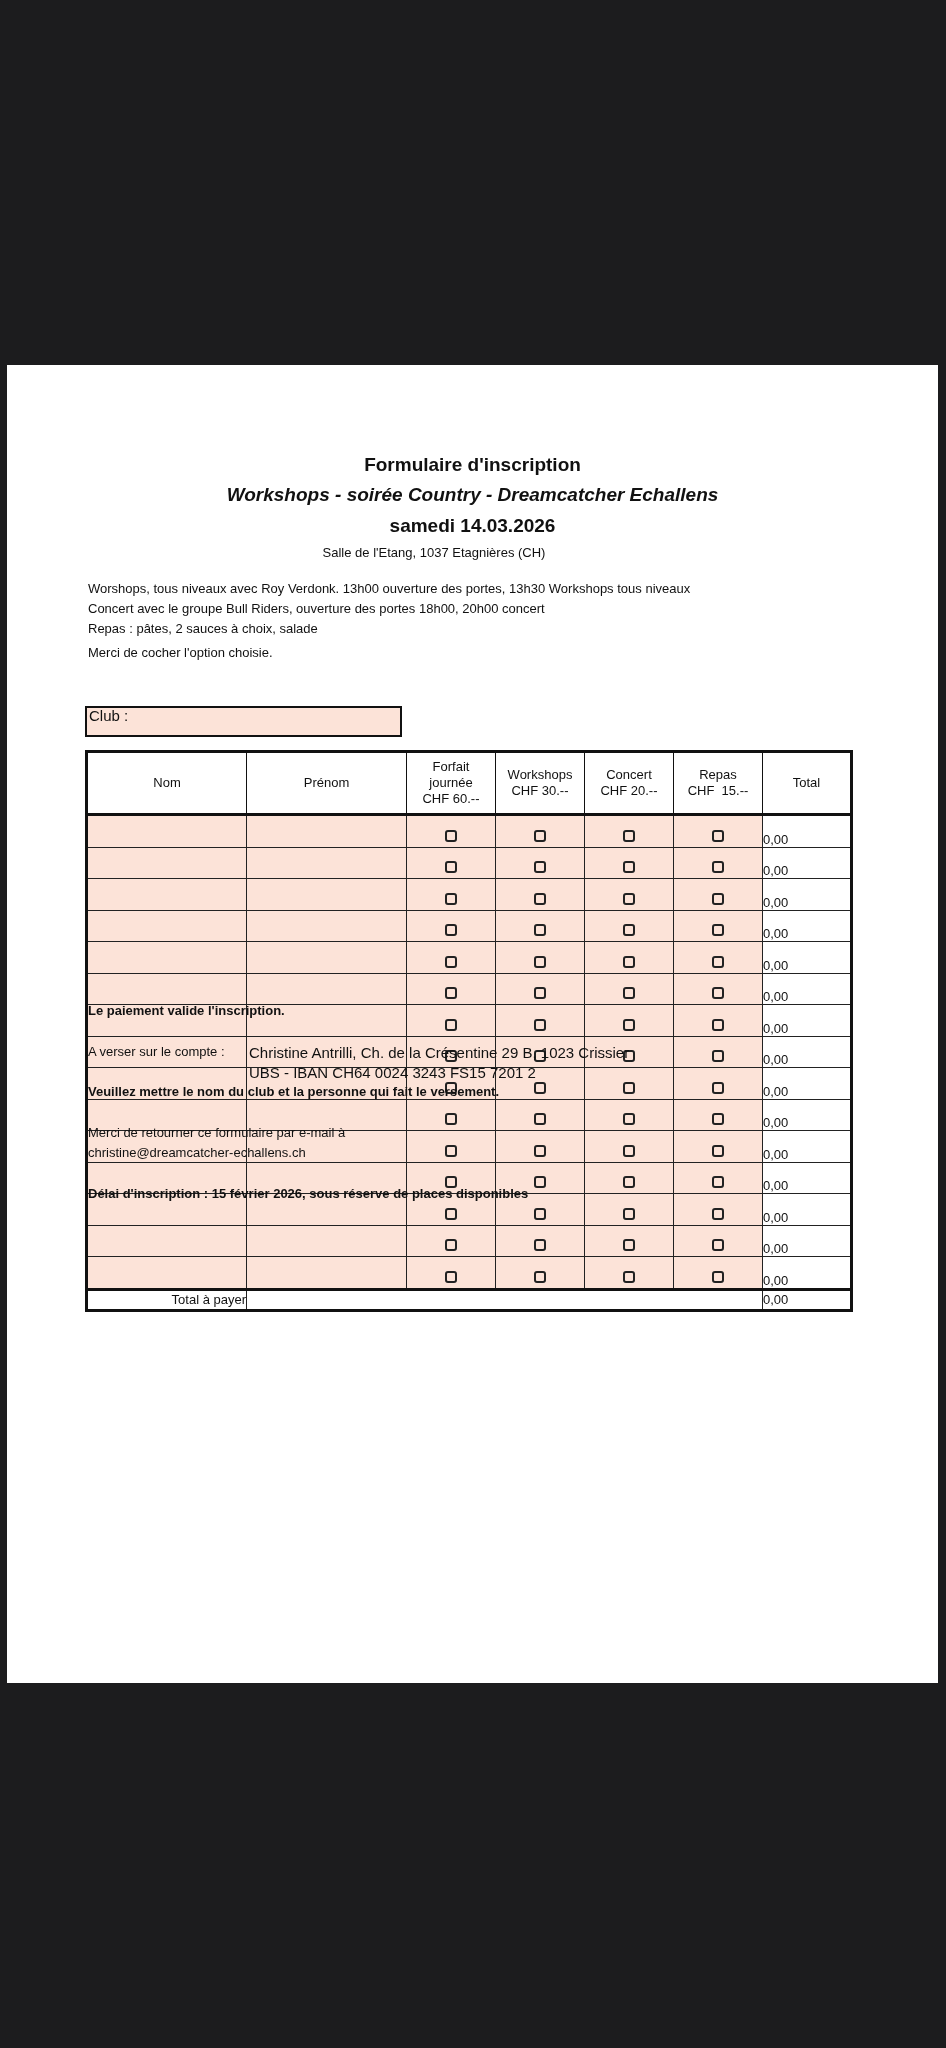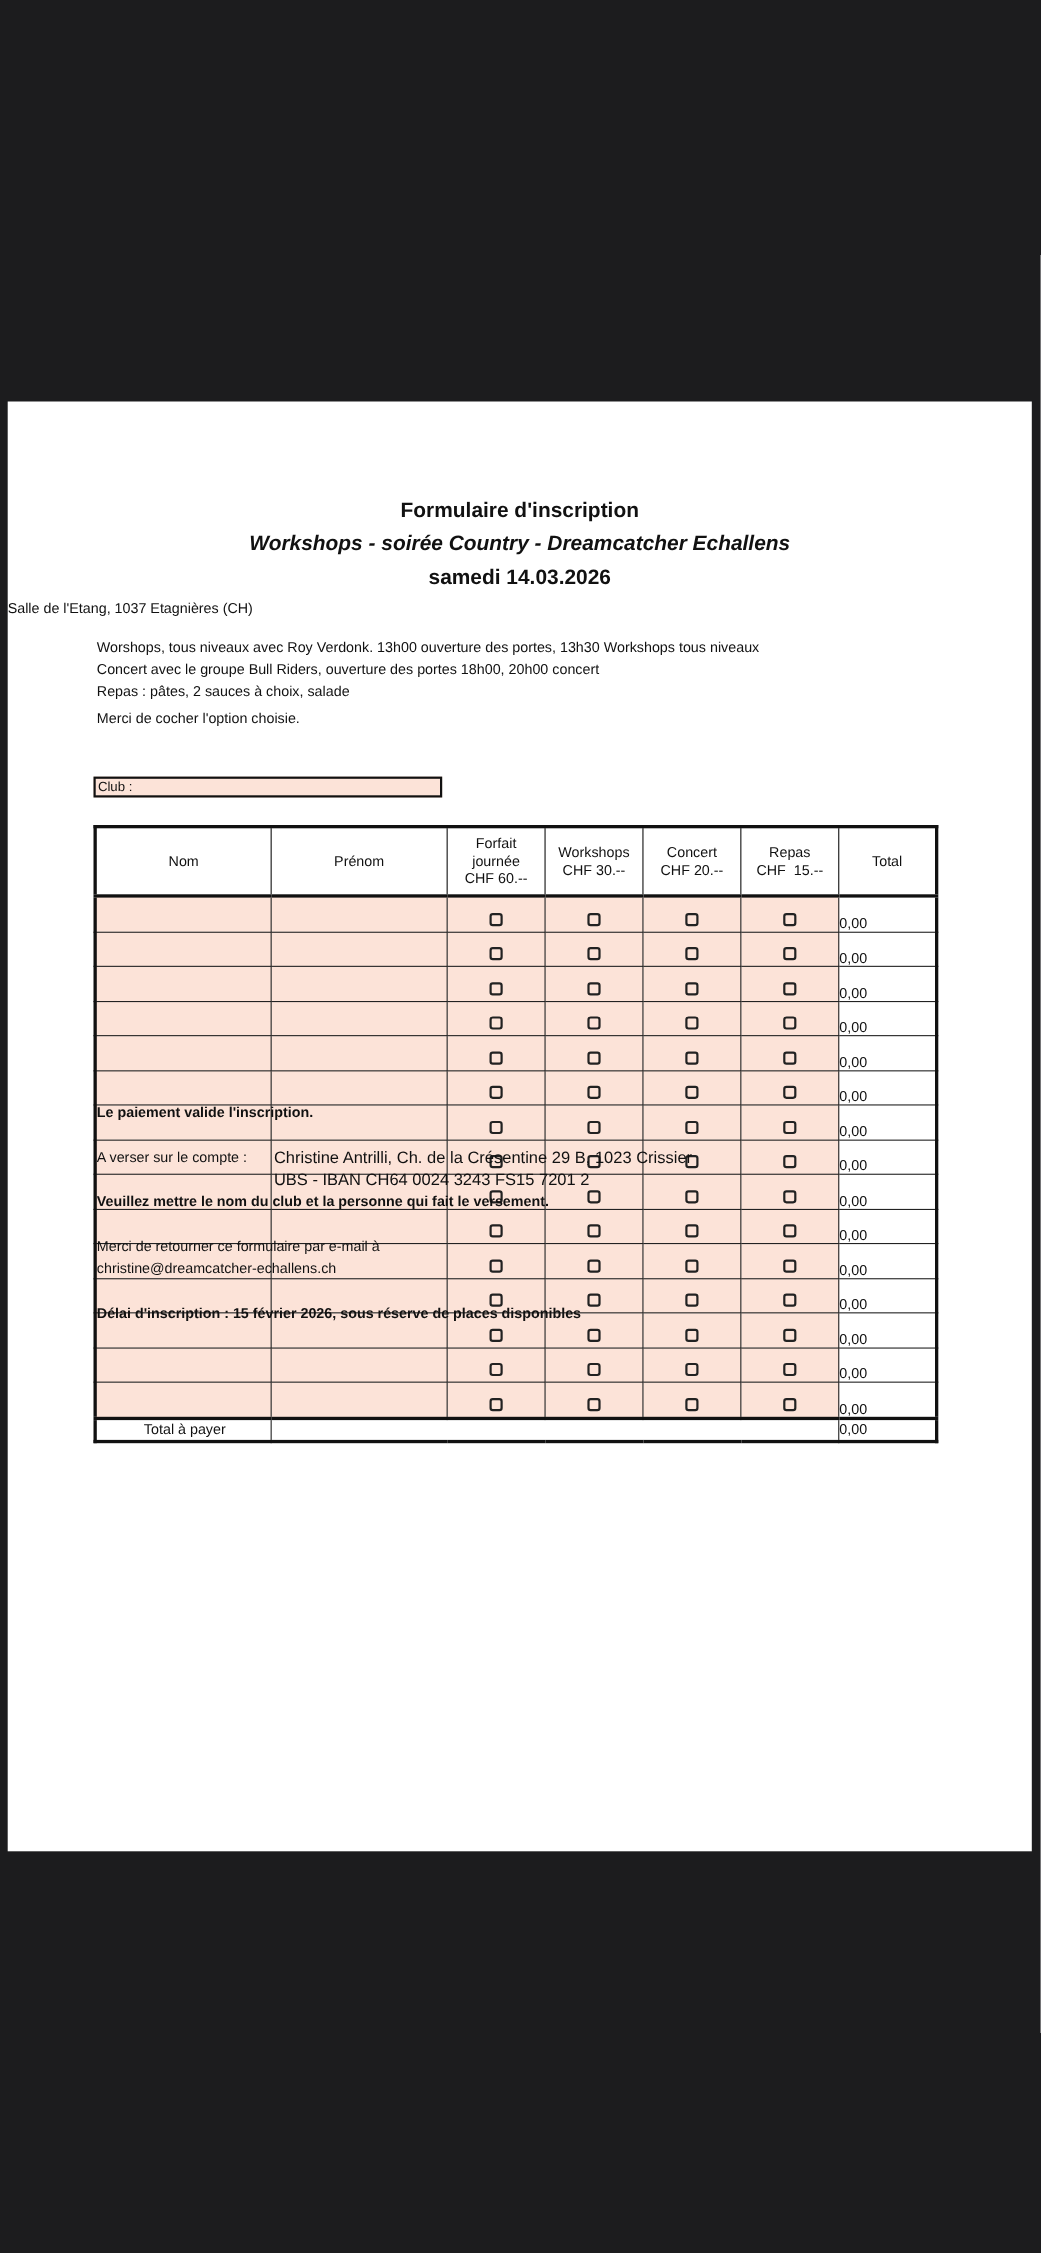--- a/index.html
+++ b/index.html
@@ -14,7 +14,7 @@
   .t1 { top: 89px; }
   .t2 { top: 119px; font-style: italic; }
   .t3 { top: 150px; }
-  .subtitle { position: absolute; left: 0; width: 854px; top: 180px; font-size: 13px; }
+  .subtitle { position: absolute; left: 0; width: 854px; top: 180px; text-align: center; font-size: 13px; }
   .line { position: absolute; left: 81px; font-size: 13px; white-space: nowrap; }
   .bold { font-weight: bold; }
 

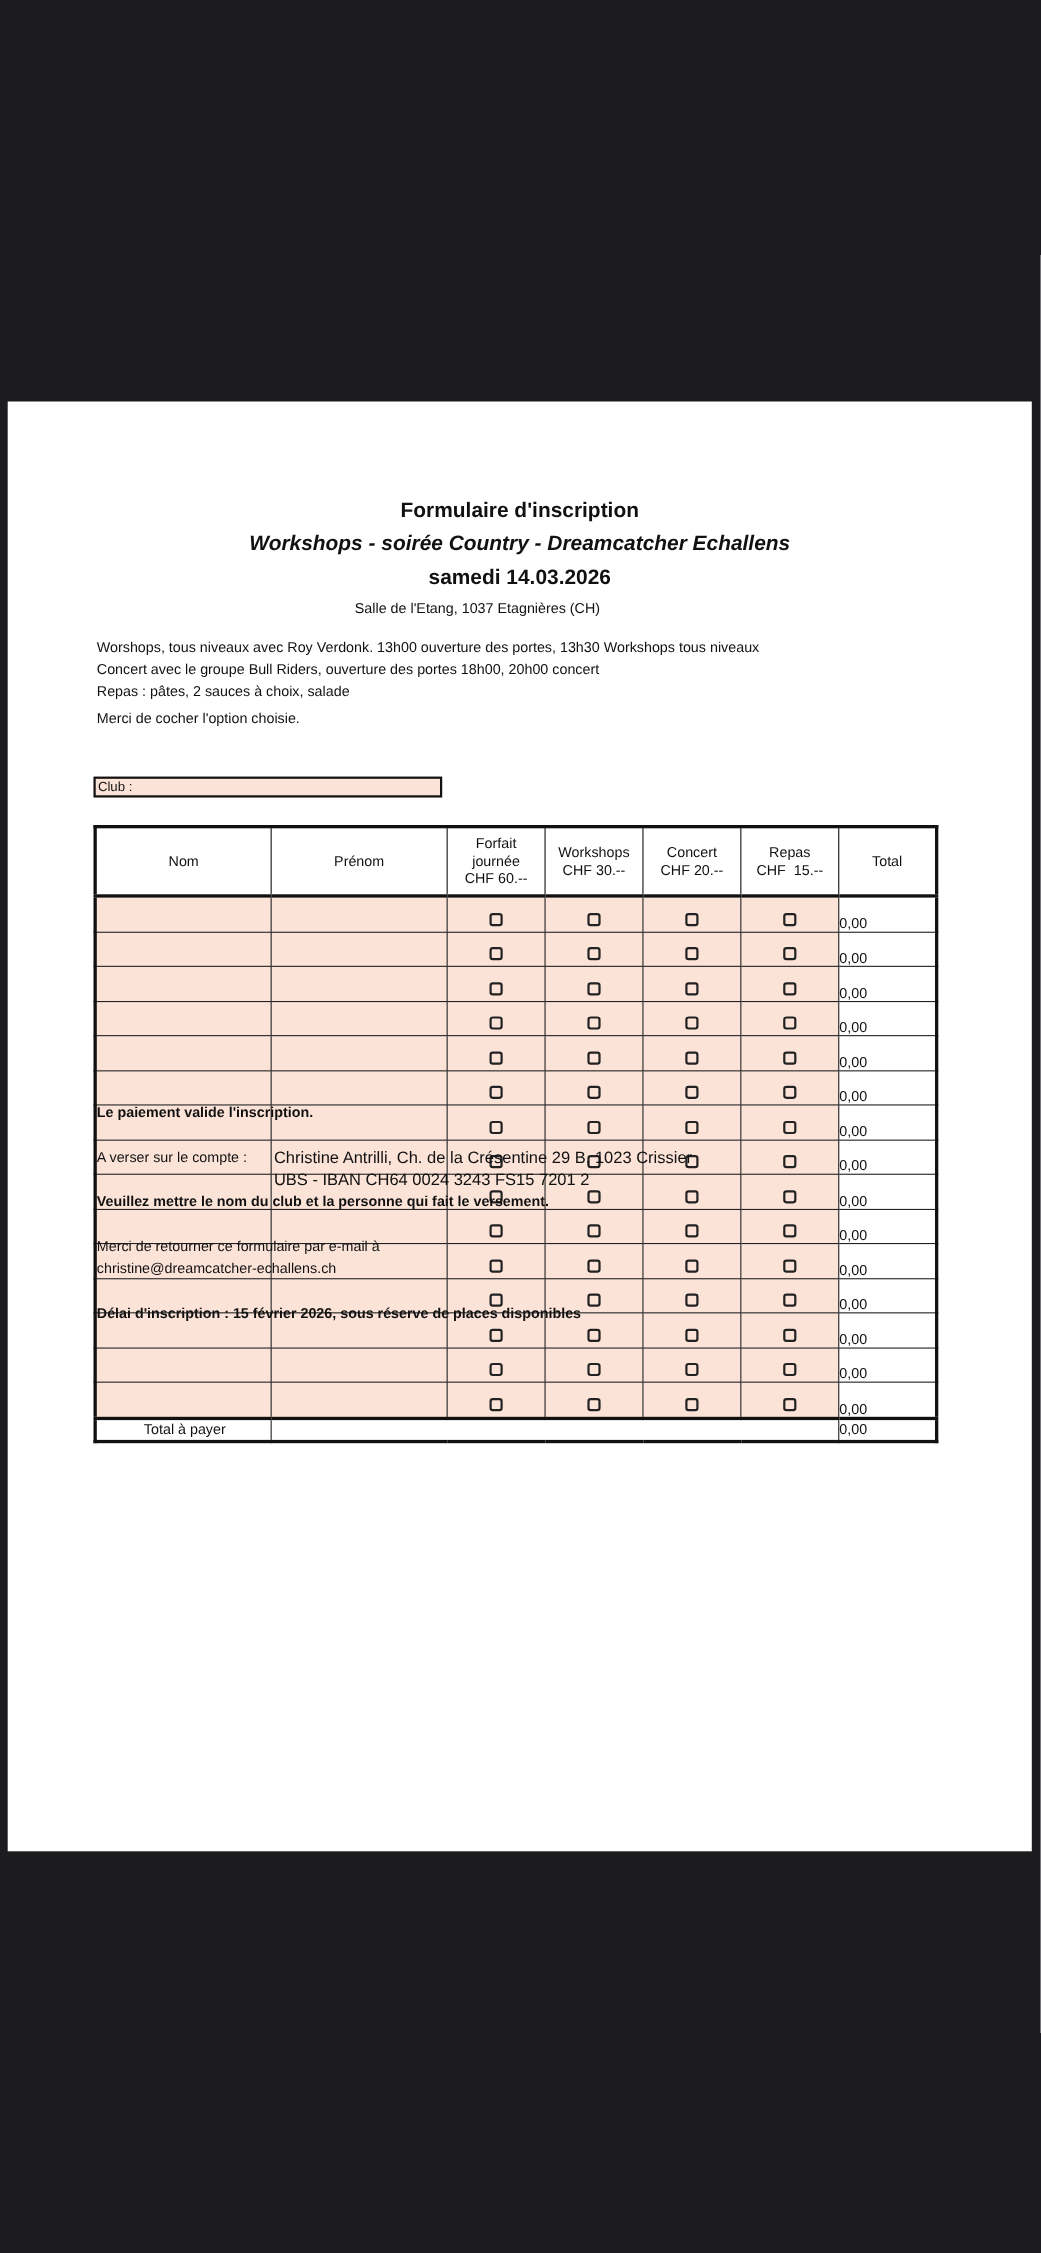--- a/index.html
+++ b/index.html
@@ -19,9 +19,9 @@
   .bold { font-weight: bold; }
 
   .club-box {
-    position: absolute; left: 78px; top: 341px; width: 317px; height: 19px;
+    position: absolute; left: 78px; top: 341px; width: 317px; height: 31px;
     background: #fce3d8; border: 2px solid #111; box-sizing: border-box;
-    font-size: 12px; line-height: 15px; padding-left: 2px;
+    font-size: 15px; line-height: 15px; padding-left: 2px;
   }
 
   table.reg {

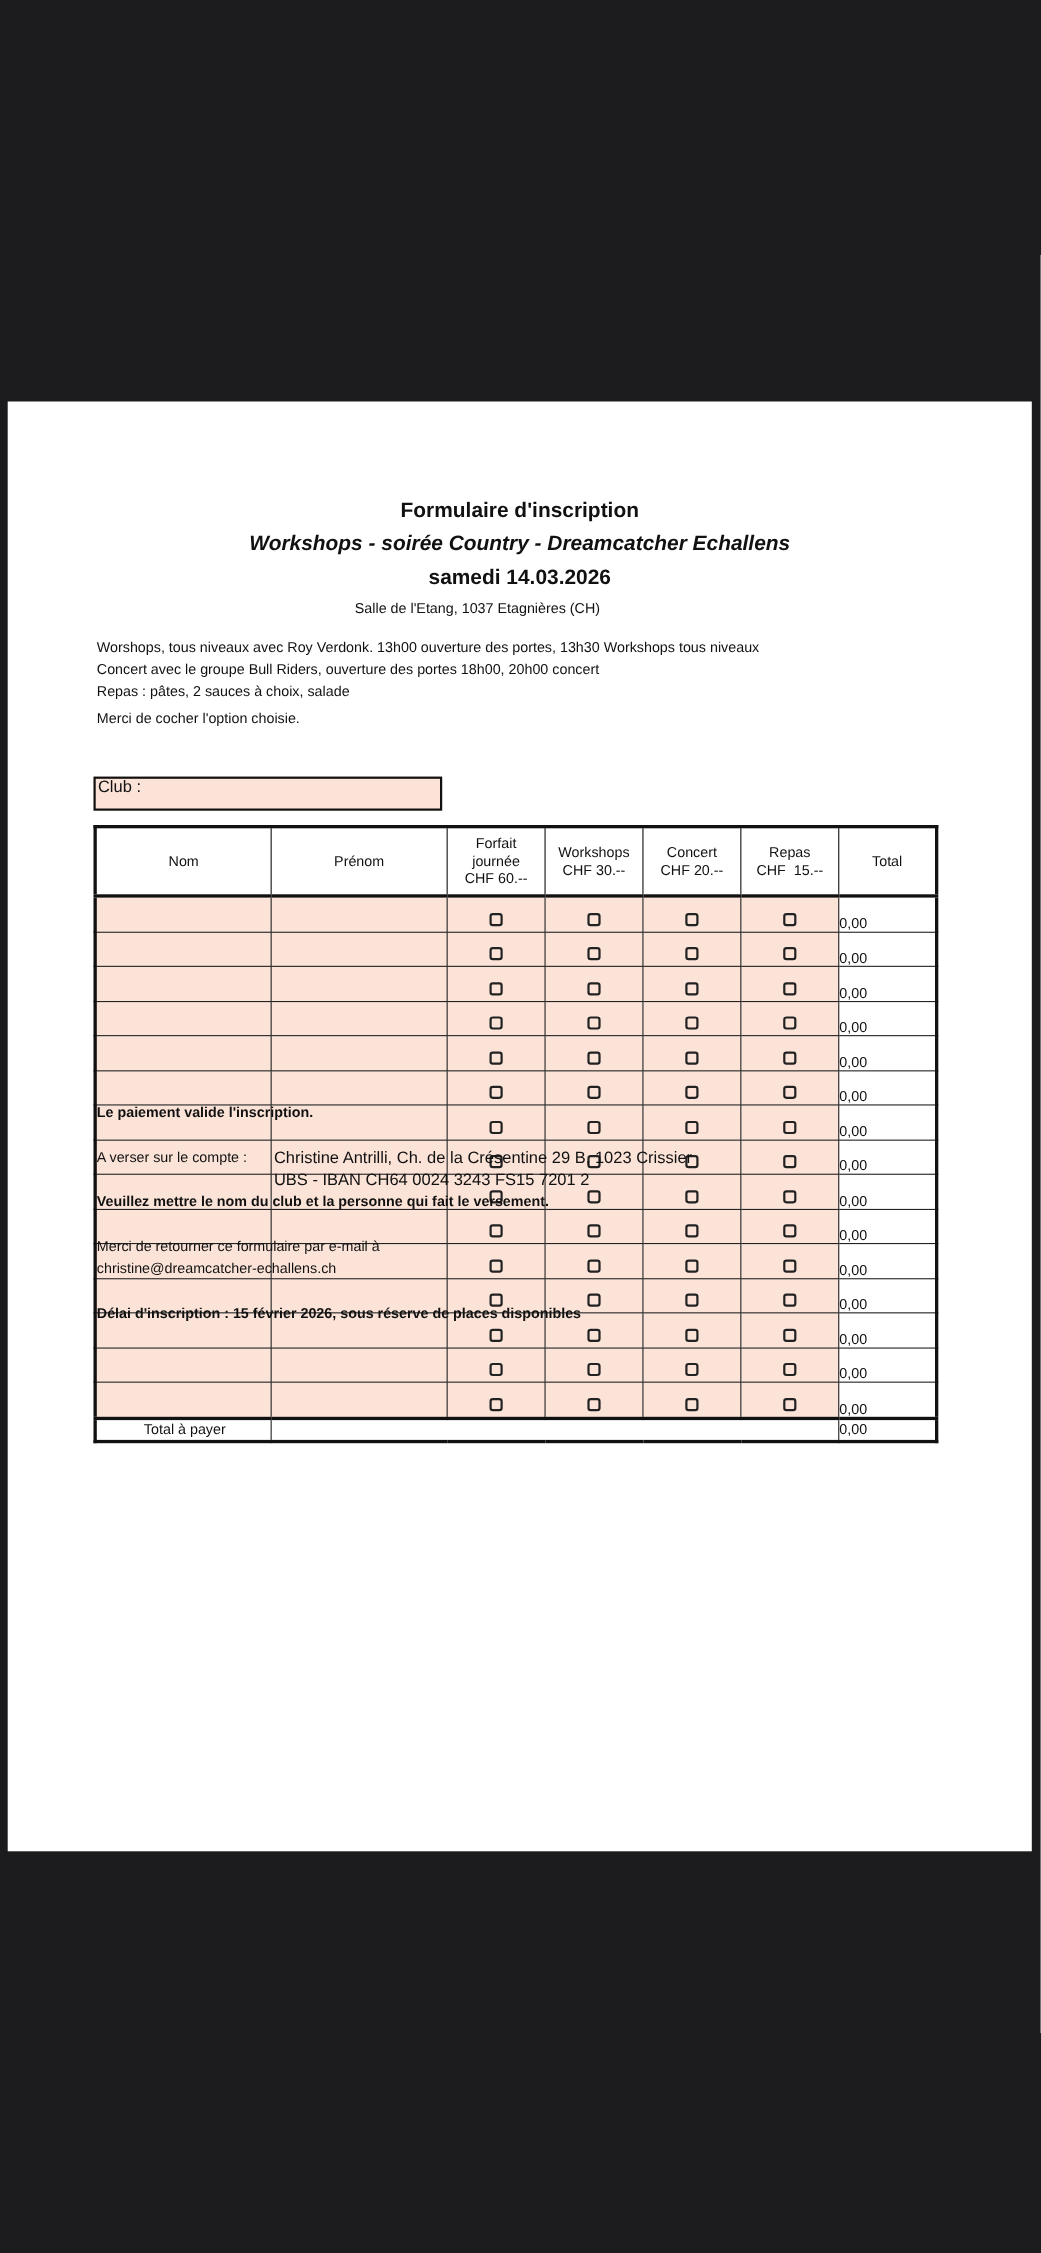--- a/index.html
+++ b/index.html
@@ -46,7 +46,7 @@
   table.reg tr.sum td {
     background: #fff; height: 18px; border-top: 3px solid #111; vertical-align: middle;
   }
-  table.reg tr.sum td.sum-label { text-align: center; padding-left: 2px; }
+  table.reg tr.sum td.sum-label { text-align: right; padding-left: 2px; }
   table.reg tr.sum td.total { vertical-align: middle; }
   .pay-val { position: absolute; left: 242px; font-size: 15px; white-space: nowrap; }
 </style>

